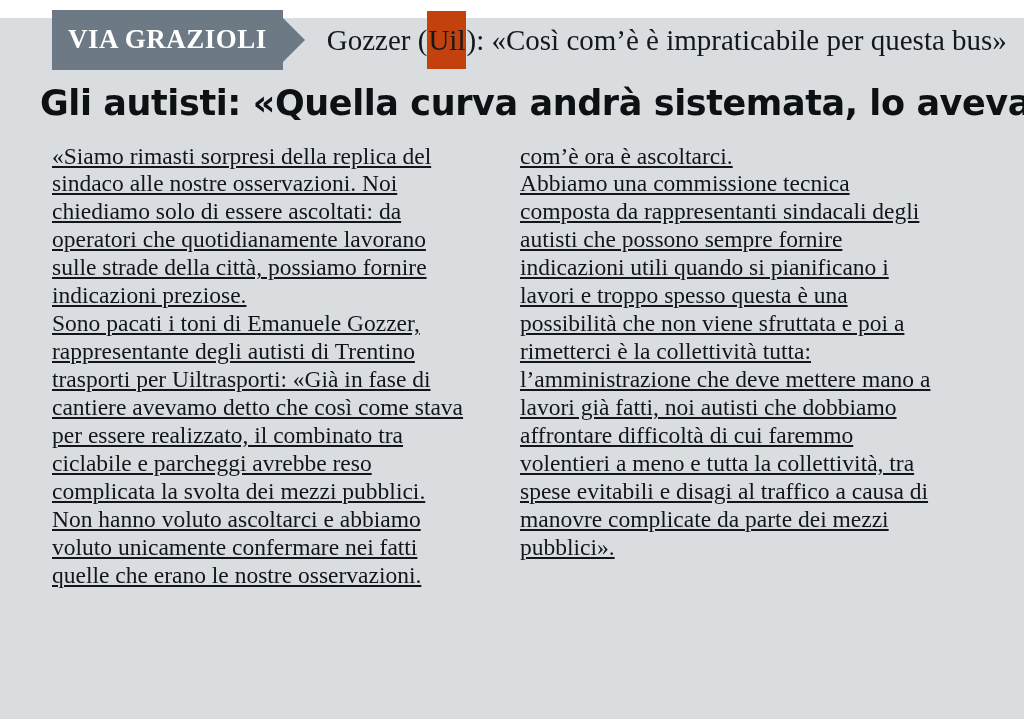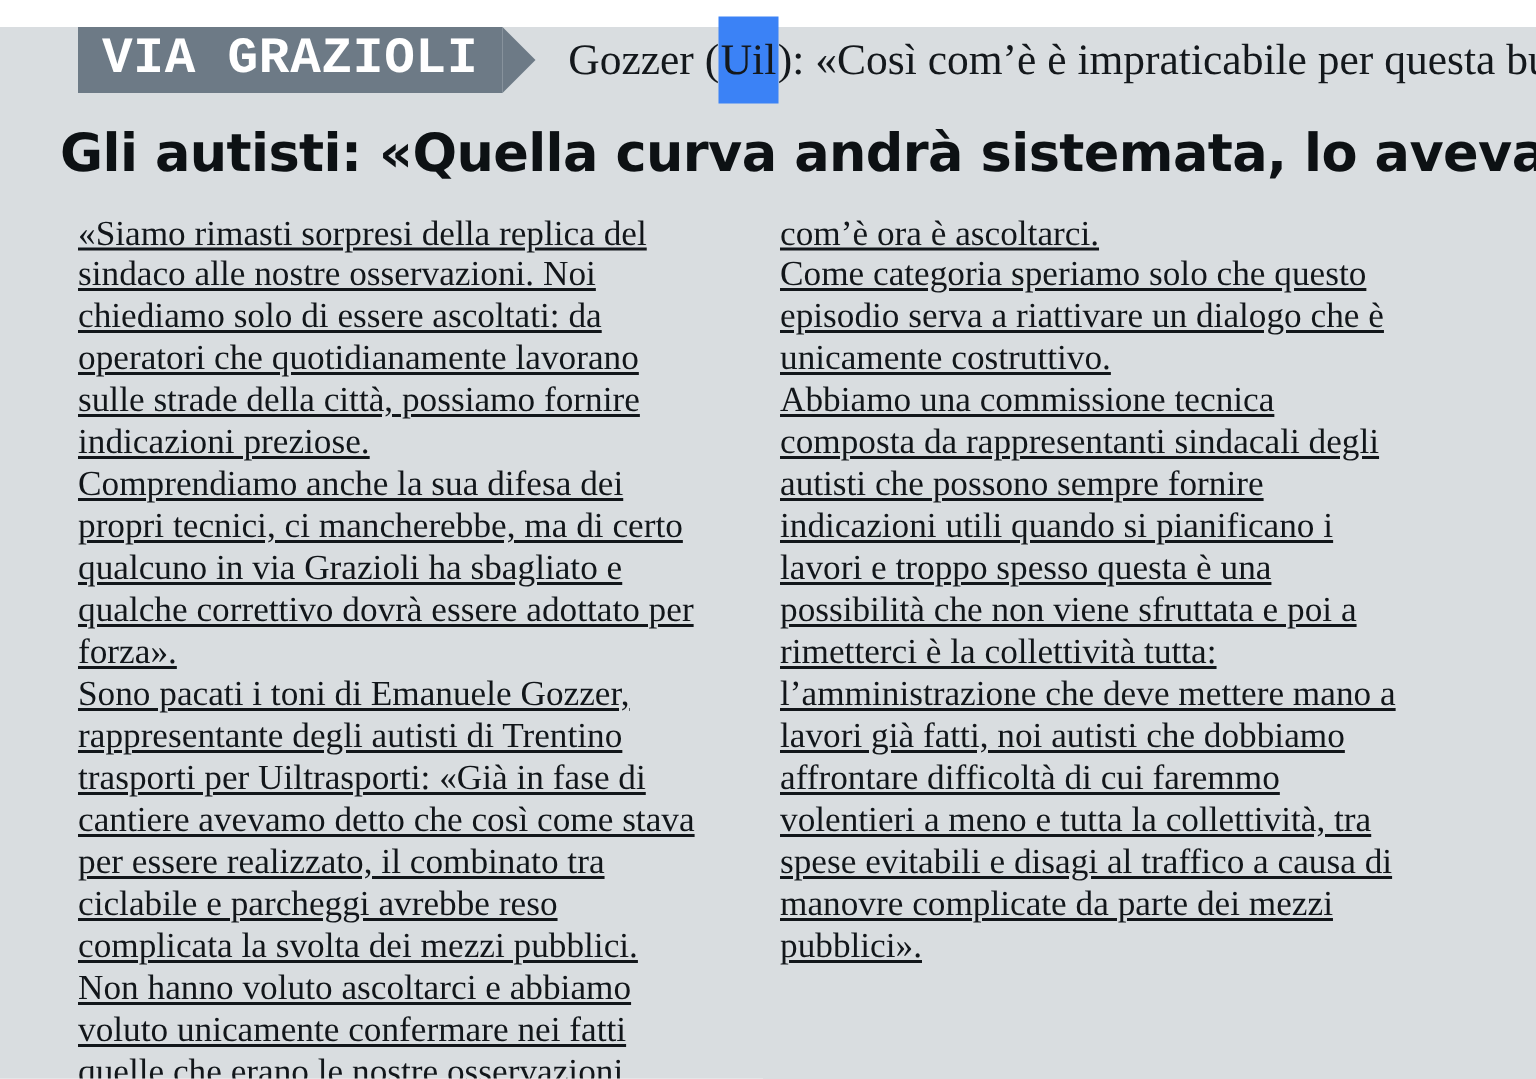--- a/index.html
+++ b/index.html
@@ -32,14 +32,14 @@
     position: relative;
     background: #6d7a86;
     color: #ffffff;
-    font-family: Liberation Mono, monospace;
+    font-family: Liberation Serif, serif;
     font-weight: bold;
-    font-size: 34px;
+    font-size: 27px;
     letter-spacing: 0.5px;
     line-height: 1;
     padding: 9px 16px 10px 16px;
     margin-left: 52px;
-    height: 44px;
+    height: 60px;
     box-sizing: border-box;
     display: flex;
     align-items: center;

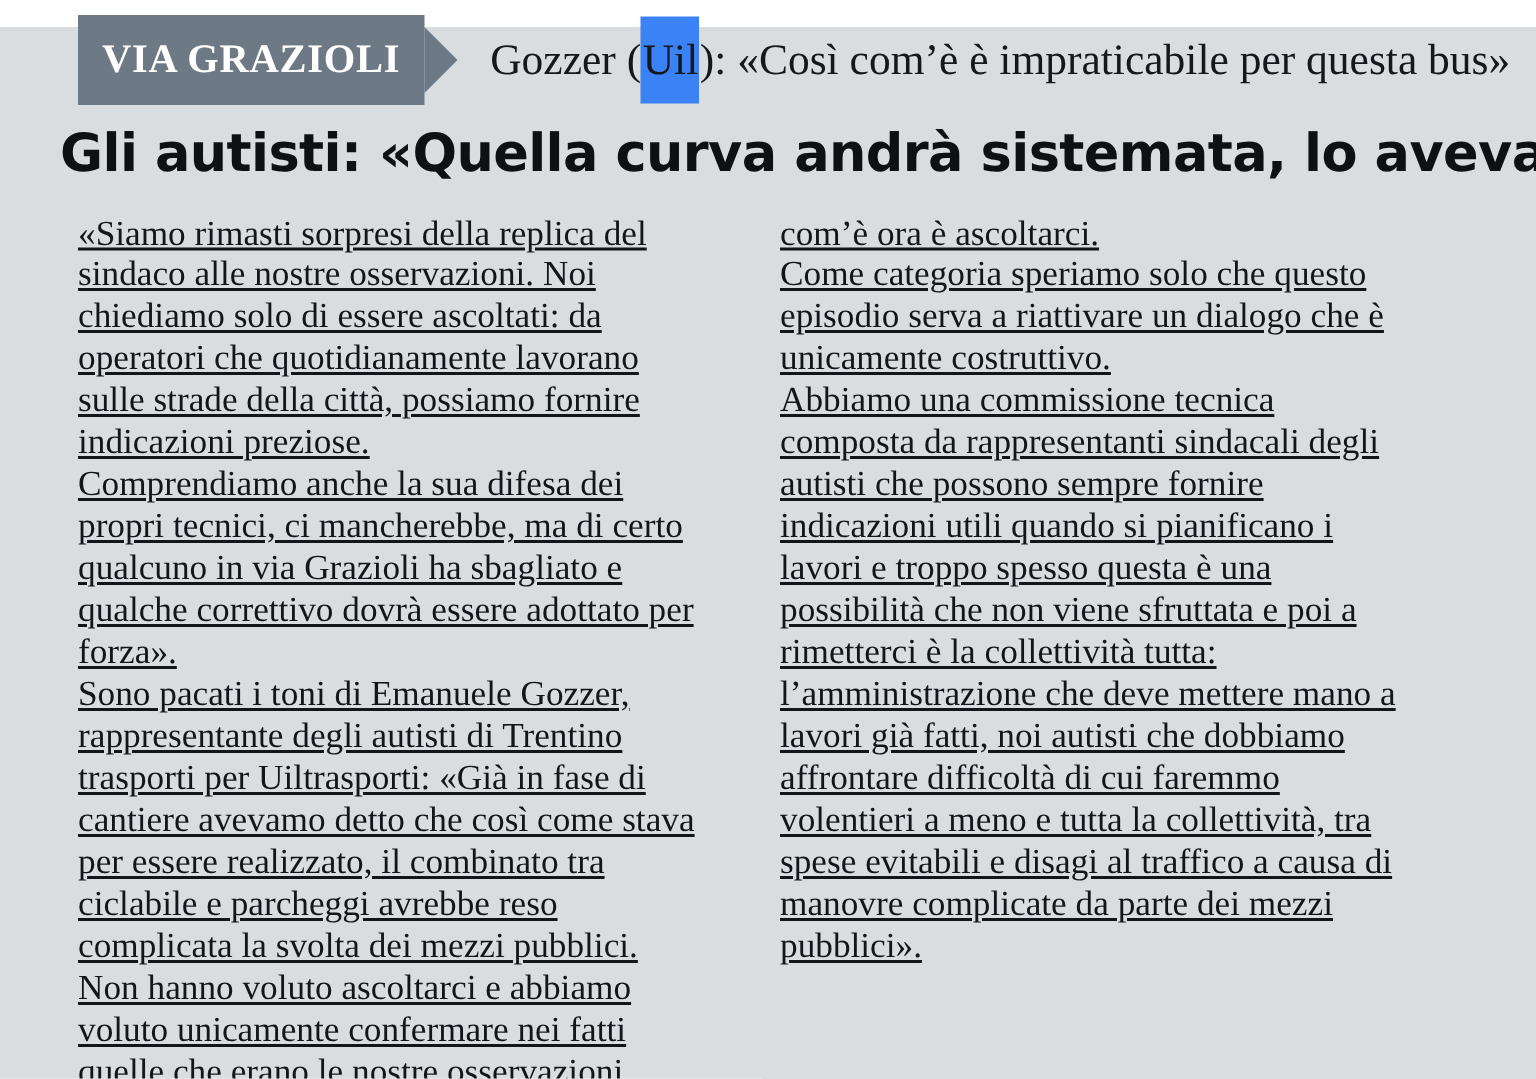--- a/index.html
+++ b/index.html
@@ -61,7 +61,7 @@
     line-height: 1;
   }
   .kicker-text .hl {
-    background: #3b82f6;
+    background: #c2410c;
     padding: 13px 1px;
     text-align: right;
   }

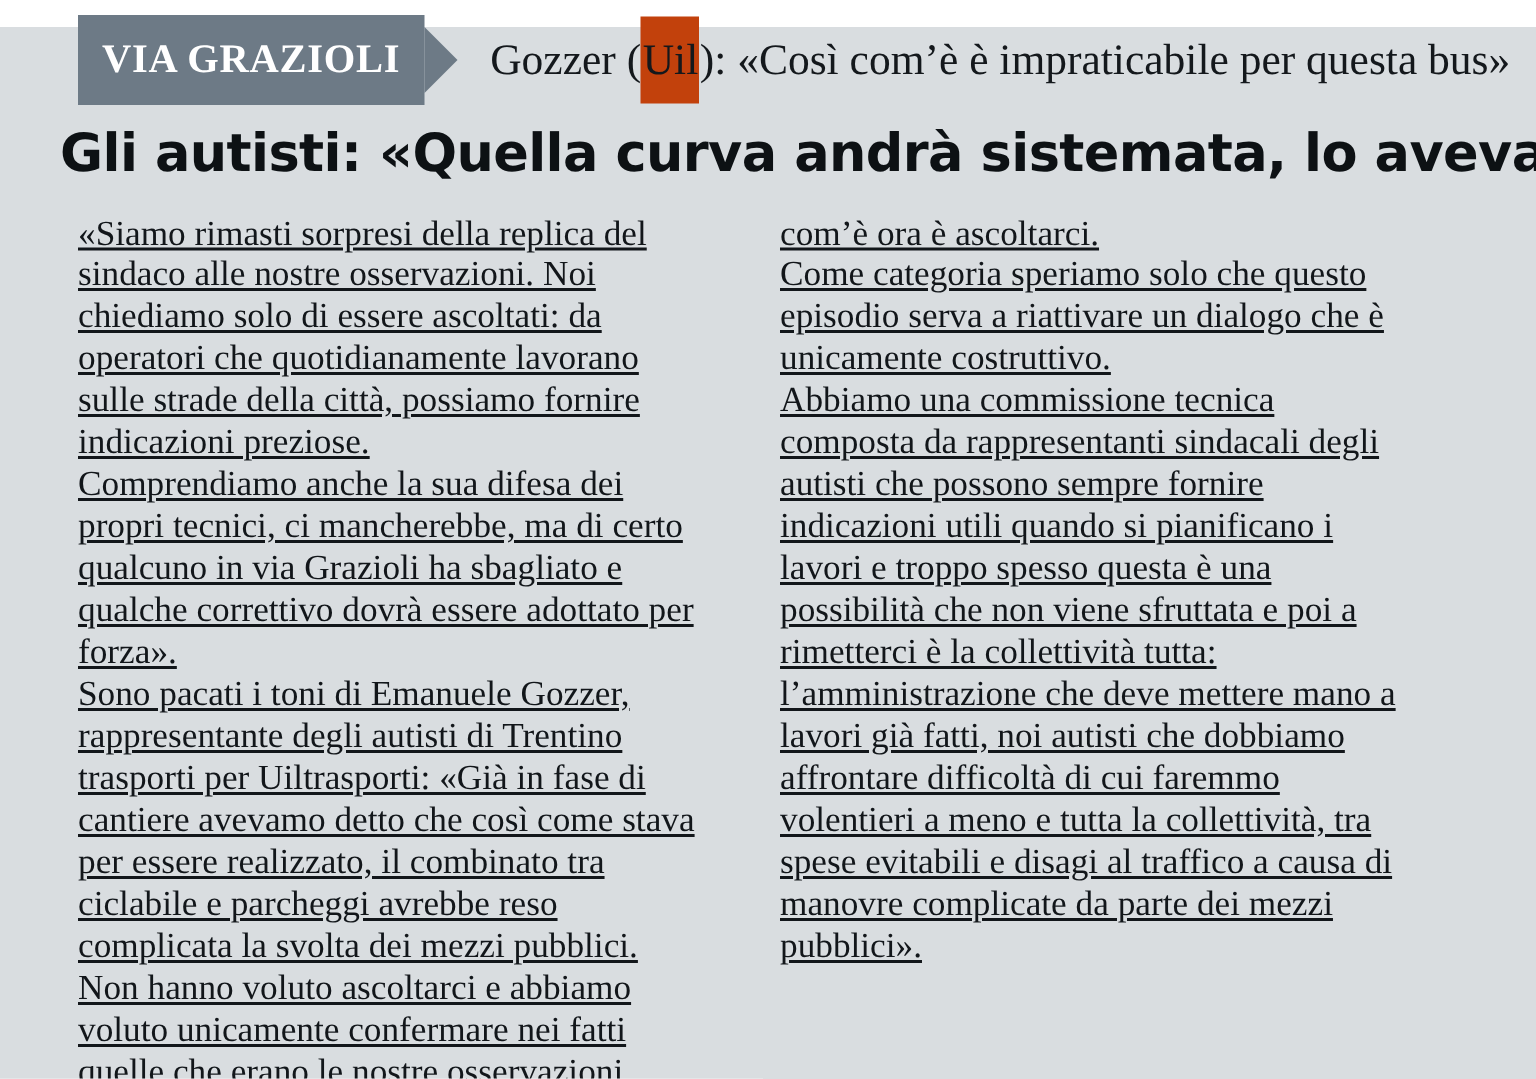--- a/index.html
+++ b/index.html
@@ -117,7 +117,6 @@
     </div>
     <div class="col">
       <p>com’è ora è ascoltarci.</p>
-      <p>Come categoria speriamo solo che questo episodio serva a riattivare un dialogo che è unicamente costruttivo.</p>
       <p>Abbiamo una commissione tecnica composta da rappresentanti sindacali degli autisti che possono sempre fornire indicazioni utili quando si pianificano i lavori e troppo spesso questa è una possibilità che non viene sfruttata e poi a rimetterci è la collettività tutta: l’amministrazione che deve mettere mano a lavori già fatti, noi autisti che dobbiamo affrontare difficoltà di cui faremmo volentieri a meno e tutta la collettività, tra spese evitabili e disagi al traffico a causa di manovre complicate da parte dei mezzi pubblici».</p>
     </div>
   </div>

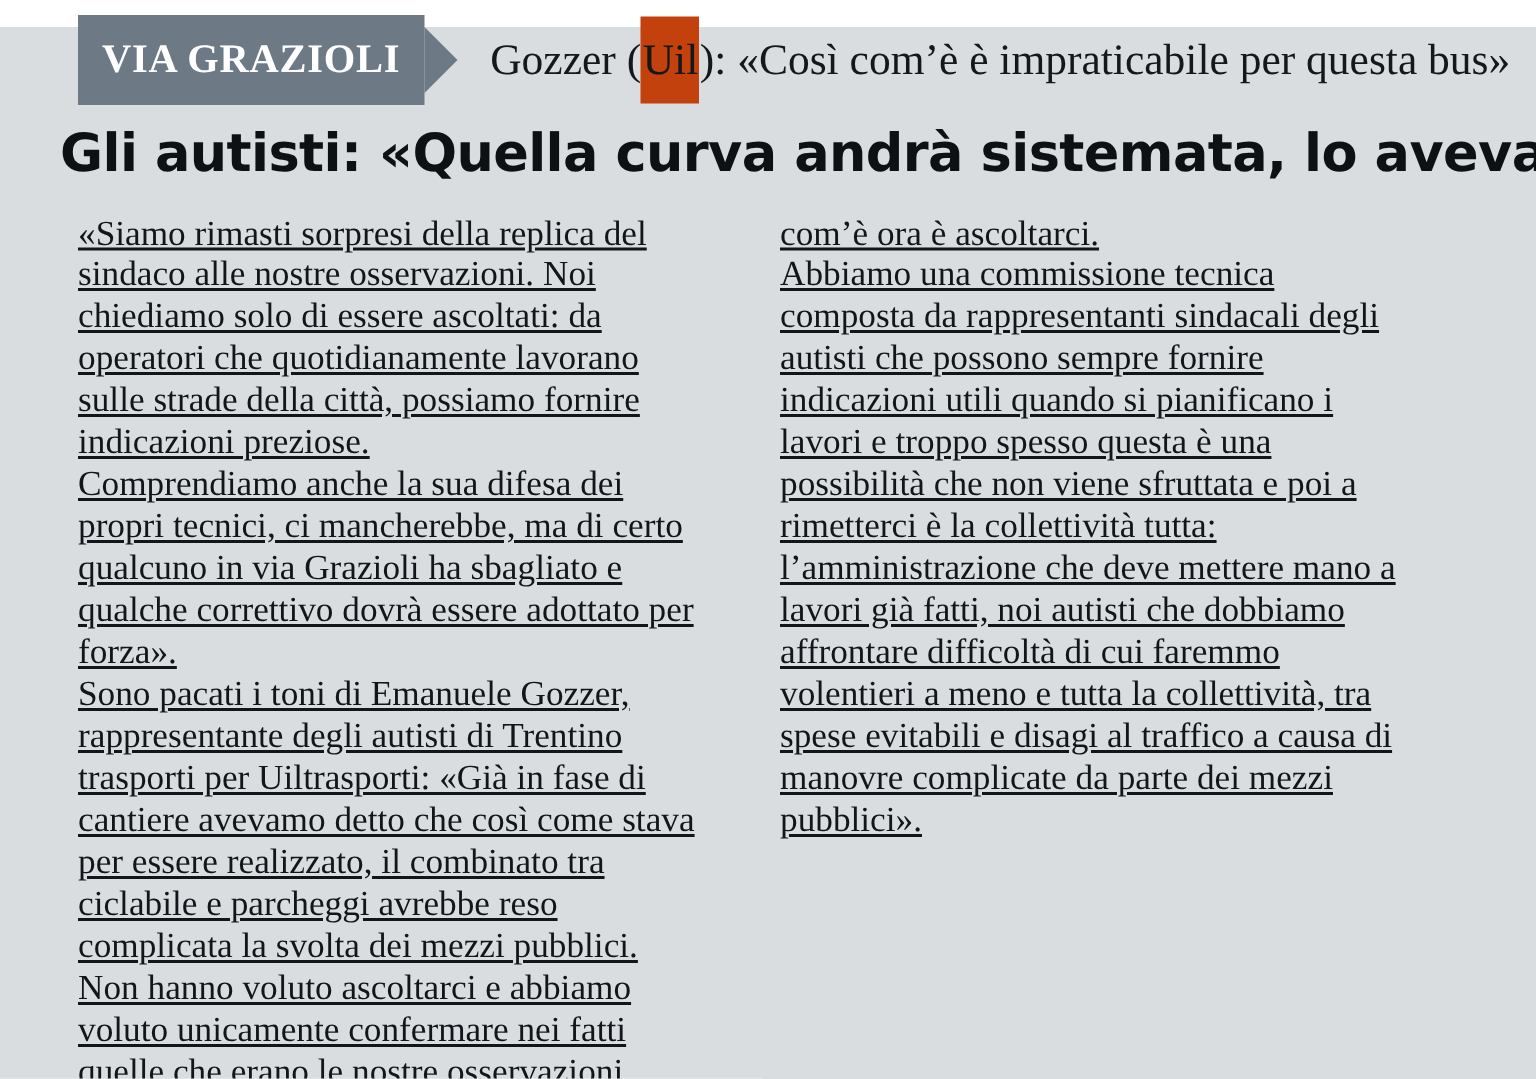--- a/index.html
+++ b/index.html
@@ -110,7 +110,6 @@
   <div class="columns">
     <div class="col">
       <p>«Siamo rimasti sorpresi della replica del sindaco alle nostre osservazioni. Noi chiediamo solo di essere ascoltati: da operatori che quotidianamente lavorano sulle strade della città, possiamo fornire indicazioni preziose.</p>
-      <p>Comprendiamo anche la sua difesa dei propri tecnici, ci mancherebbe, ma di certo qualcuno in via Grazioli ha sbagliato e qualche correttivo dovrà essere adottato per forza».</p>
       <p>Sono pacati i toni di Emanuele Gozzer, rappresentante degli autisti di Trentino trasporti per Uiltrasporti: «Già in fase di cantiere avevamo detto che così come stava per essere realizzato, il combinato tra ciclabile e parcheggi avrebbe reso complicata la svolta dei mezzi pubblici.</p>
       <p>Non hanno voluto ascoltarci e abbiamo voluto unicamente confermare nei fatti quelle che erano le nostre osservazioni.</p>
 

